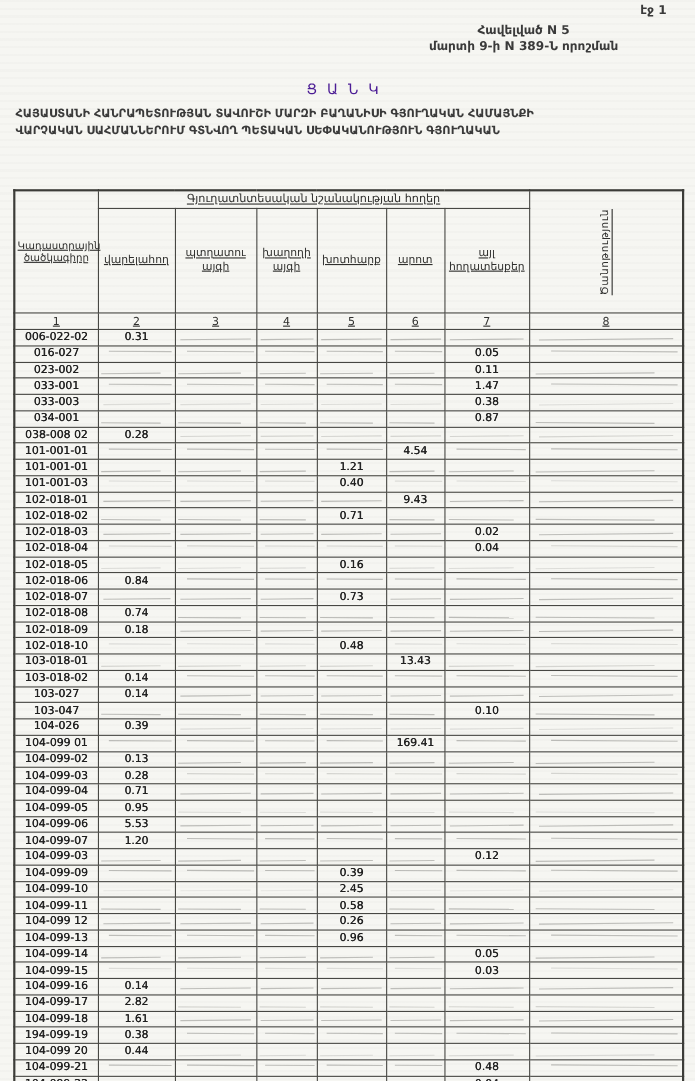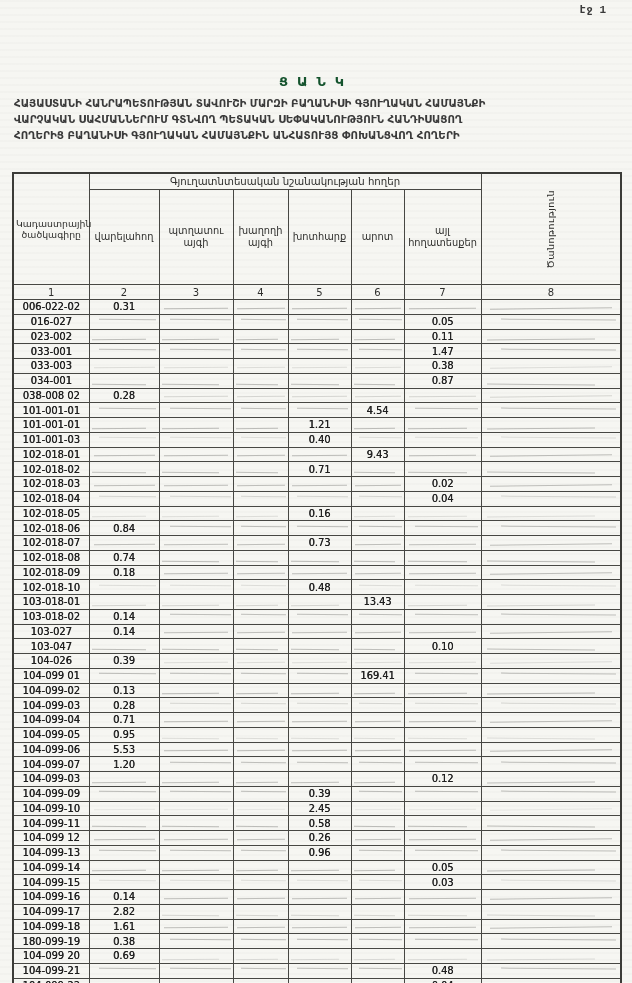--- a/index.html
+++ b/index.html
@@ -18,7 +18,7 @@
   }
   .pageno{
     position:absolute;top:3px;right:26px;
-    font-size:11px;font-weight:bold;color:#3a3a3a;font-family:Liberation Mono, monospace;
+    font-size:11px;font-weight:bold;color:#3a3a3a;
   }
   .appendix{
     position:absolute;top:21px;right:70px;

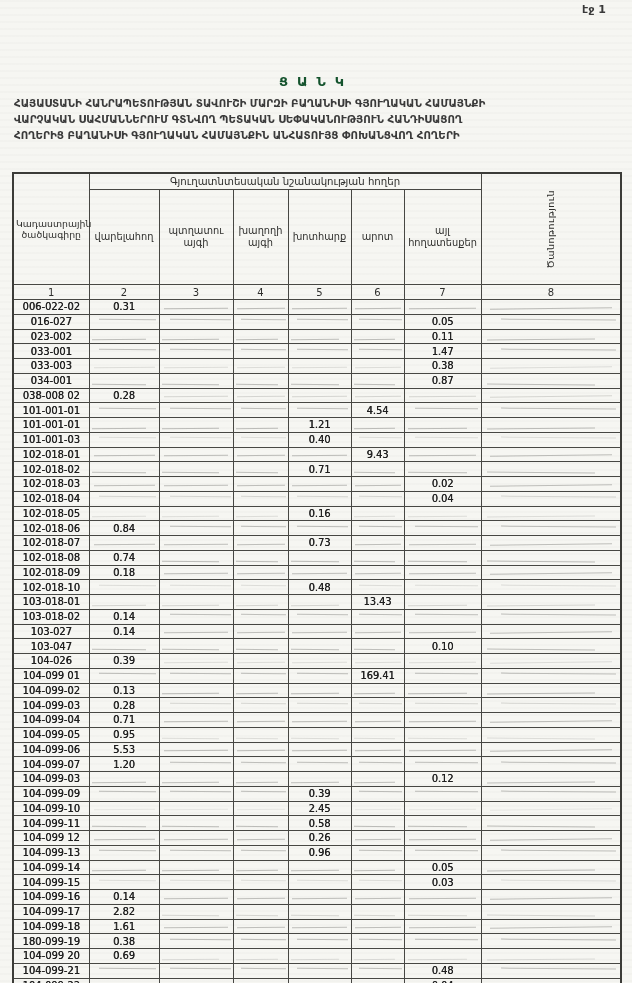--- a/index.html
+++ b/index.html
@@ -84,6 +84,7 @@
 <div class="pageno">էջ 1</div>
 
 <div class="appendix">
+  <div>Հավելված N 5</div>
 </div>
 
 <div class="doc-title">ՑԱՆԿ</div>

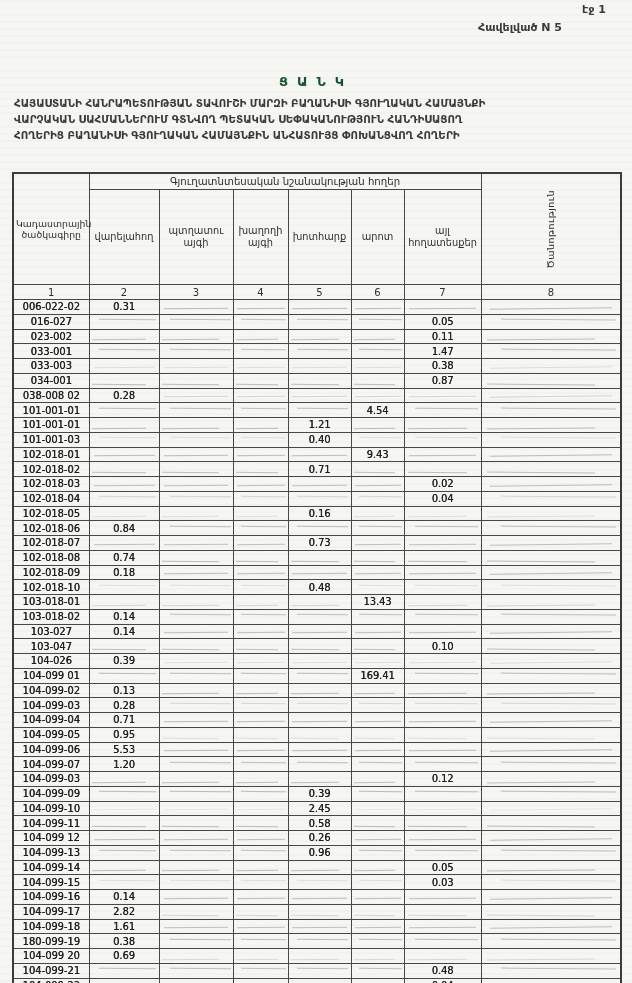--- a/index.html
+++ b/index.html
@@ -85,6 +85,7 @@
 
 <div class="appendix">
   <div>Հավելված N 5</div>
+  <div>մարտի 9-ի N 389-Ն որոշման</div>
 </div>
 
 <div class="doc-title">ՑԱՆԿ</div>

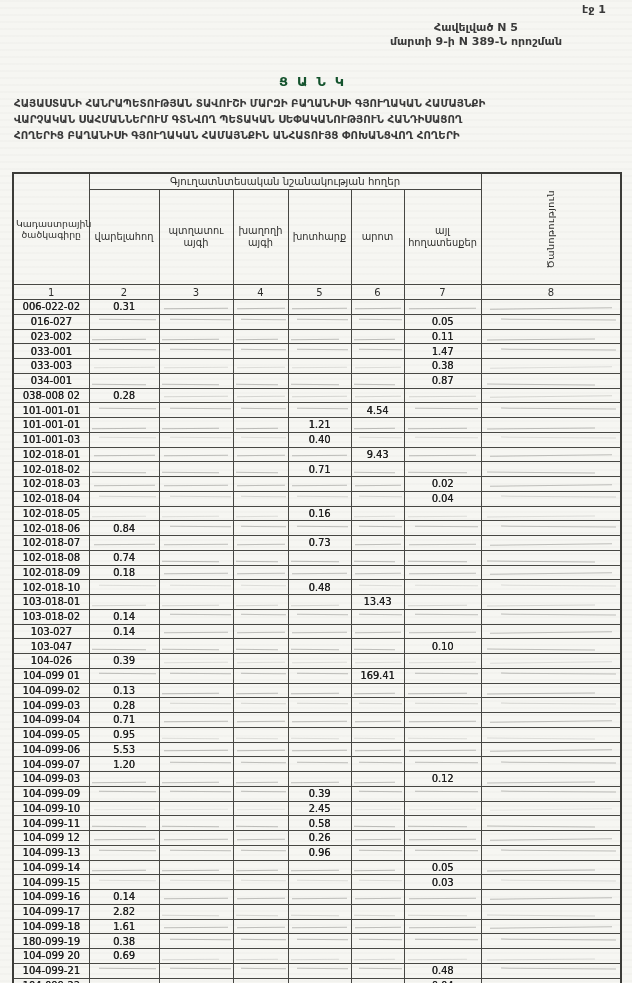--- a/index.html
+++ b/index.html
@@ -27,8 +27,8 @@
   }
   .doc-title{
     position:absolute;top:74px;left:0;width:100%;
-    text-align:center;font-size:13px;font-weight:bold;
-    letter-spacing:9px;color:#14532d;
+    text-align:center;font-size:13px;font-weight:normal;
+    letter-spacing:9px;color:#4c1d95;
   }
   .doc-subtitle{
     position:absolute;top:96px;left:14px;width:604px;

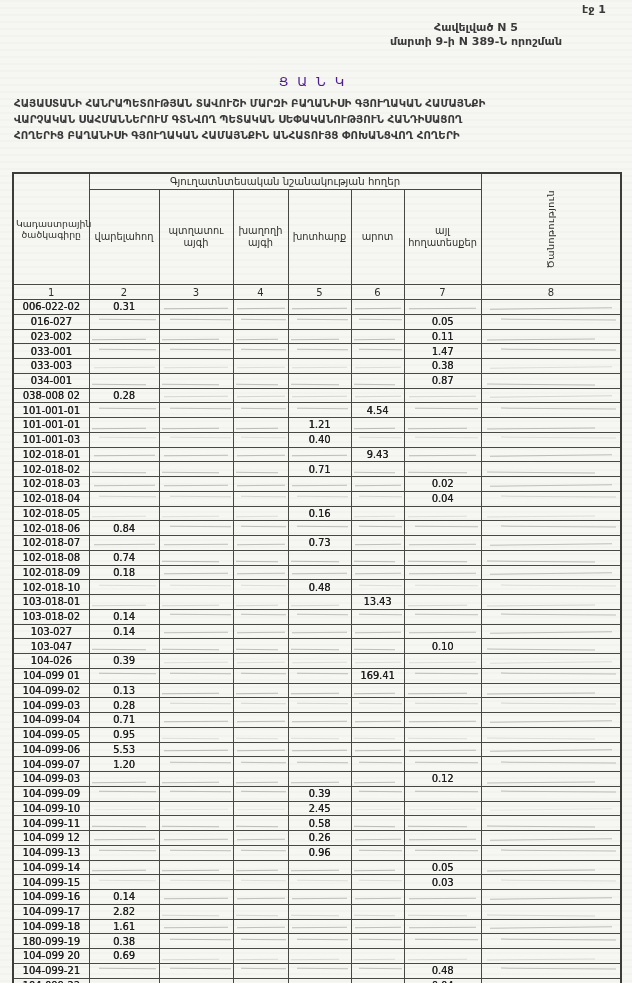--- a/index.html
+++ b/index.html
@@ -92,7 +92,7 @@
 
 <div class="doc-subtitle">
   <div>ՀԱՅԱՍՏԱՆԻ ՀԱՆՐԱՊԵՏՈՒԹՅԱՆ ՏԱՎՈՒՇԻ ՄԱՐԶԻ ԲԱՂԱՆԻՍԻ ԳՅՈՒՂԱԿԱՆ ՀԱՄԱՅՆՔԻ</div>
-  <div>ՎԱՐՉԱԿԱՆ ՍԱՀՄԱՆՆԵՐՈՒՄ ԳՏՆՎՈՂ ՊԵՏԱԿԱՆ ՍԵՓԱԿԱՆՈՒԹՅՈՒՆ ՀԱՆԴԻՍԱՑՈՂ</div>
+  <div>ՎԱՐՉԱԿԱՆ ՍԱՀՄԱՆՆԵՐՈՒՄ ԳՏՆՎՈՂ ՊԵՏԱԿԱՆ ՍԵՓԱԿԱՆՈՒԹՅՈՒՆ ԳՅՈՒՂԱԿԱՆ</div>
   <div>ՀՈՂԵՐԻՑ ԲԱՂԱՆԻՍԻ ԳՅՈՒՂԱԿԱՆ ՀԱՄԱՅՆՔԻՆ ԱՆՀԱՏՈՒՅՑ ՓՈԽԱՆՑՎՈՂ ՀՈՂԵՐԻ</div>
 </div>
 

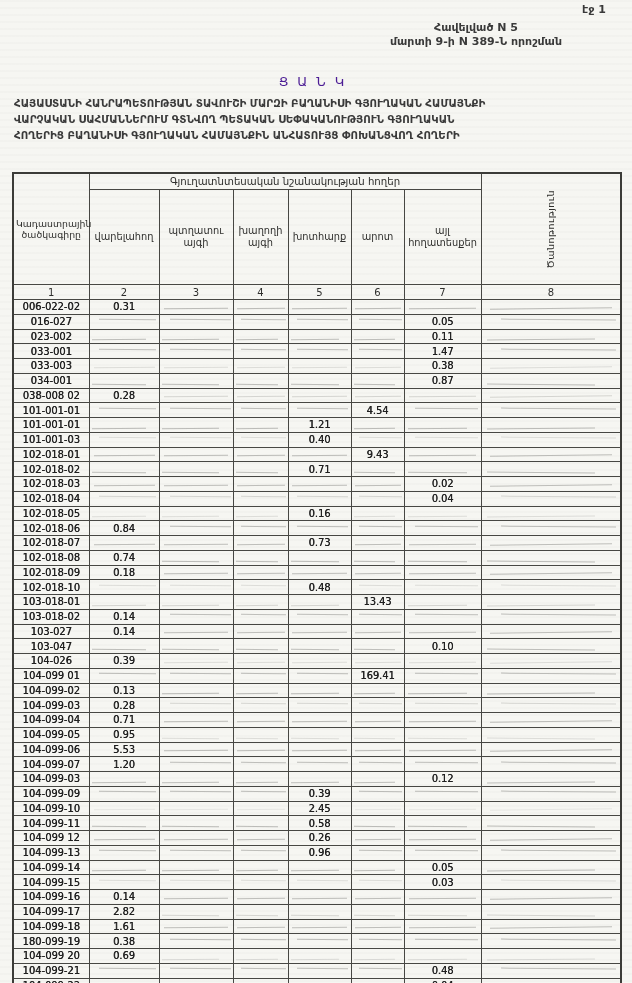--- a/index.html
+++ b/index.html
@@ -93,7 +93,6 @@
 <div class="doc-subtitle">
   <div>ՀԱՅԱՍՏԱՆԻ ՀԱՆՐԱՊԵՏՈՒԹՅԱՆ ՏԱՎՈՒՇԻ ՄԱՐԶԻ ԲԱՂԱՆԻՍԻ ԳՅՈՒՂԱԿԱՆ ՀԱՄԱՅՆՔԻ</div>
   <div>ՎԱՐՉԱԿԱՆ ՍԱՀՄԱՆՆԵՐՈՒՄ ԳՏՆՎՈՂ ՊԵՏԱԿԱՆ ՍԵՓԱԿԱՆՈՒԹՅՈՒՆ ԳՅՈՒՂԱԿԱՆ</div>
-  <div>ՀՈՂԵՐԻՑ ԲԱՂԱՆԻՍԻ ԳՅՈՒՂԱԿԱՆ ՀԱՄԱՅՆՔԻՆ ԱՆՀԱՏՈՒՅՑ ՓՈԽԱՆՑՎՈՂ ՀՈՂԵՐԻ</div>
 </div>
 
 <table class="land">

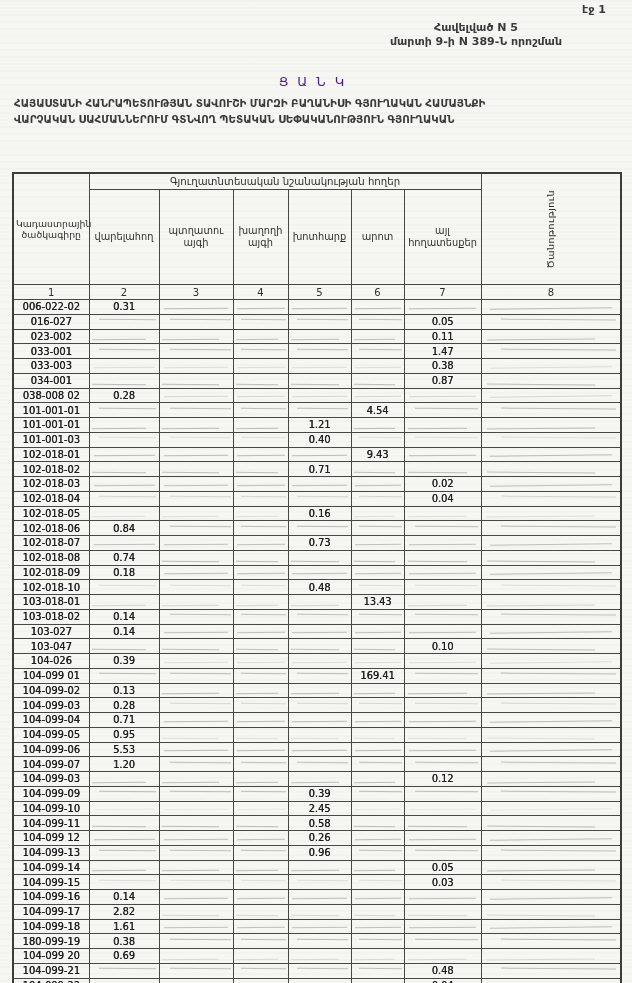--- a/index.html
+++ b/index.html
@@ -46,7 +46,7 @@
   table.land{border:2px solid #3c3c38;}
   th{
     font-weight:normal;color:#2f2f2d;
-    padding:0 2px;vertical-align:middle;text-align:center;
+    padding:0 2px;vertical-align:middle;text-align:center;text-decoration:underline;
   }
   .r-group th{height:15px;font-size:10px;}
   .r-group th.group{text-align:center;font-size:10.2px;}

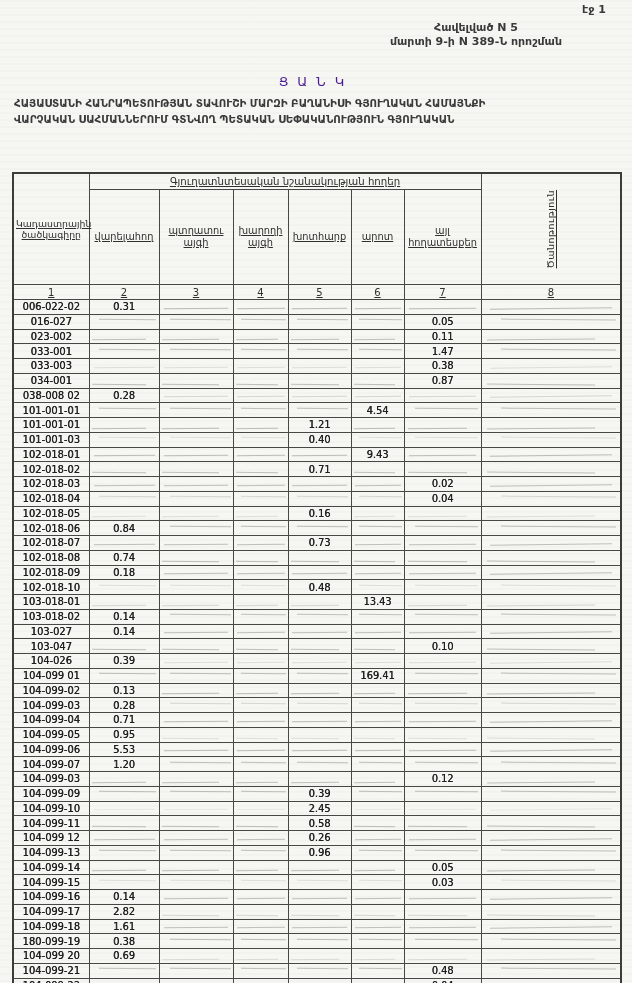--- a/index.html
+++ b/index.html
@@ -565,7 +565,7 @@
         <td></td>
       </tr>
       <tr>
-        <td class="code">180-099-19</td>
+        <td class="code">194-099-19</td>
         <td>0.38</td>
         <td></td>
         <td></td>

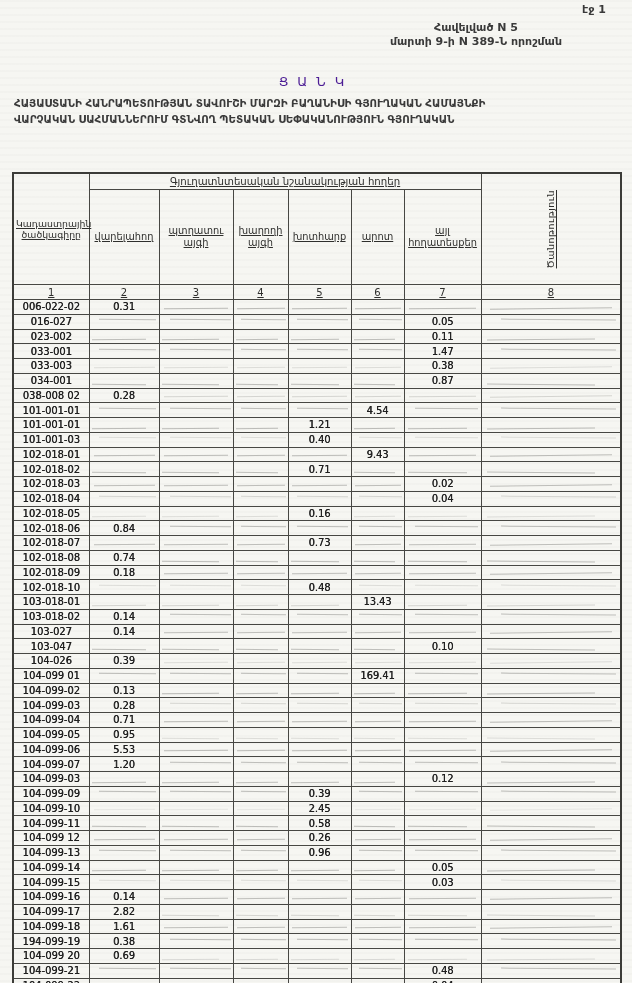--- a/index.html
+++ b/index.html
@@ -576,7 +576,7 @@
       </tr>
       <tr>
         <td class="code">104-099 20</td>
-        <td>0.69</td>
+        <td>0.44</td>
         <td></td>
         <td></td>
         <td></td>

